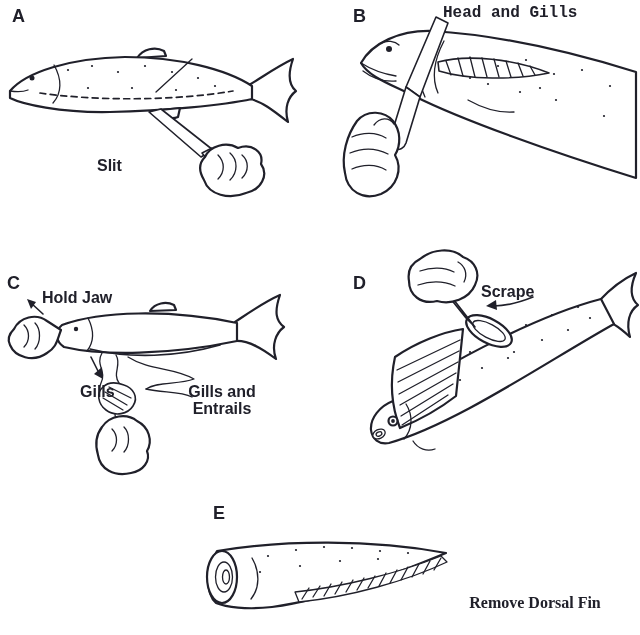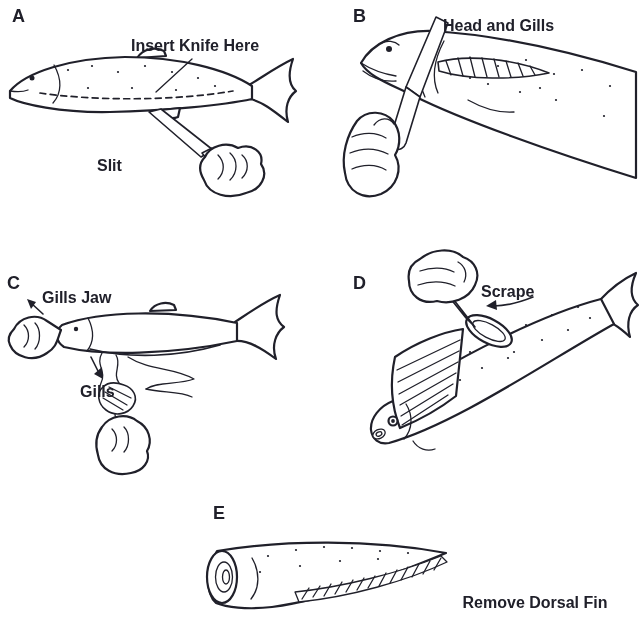--- a/index.html
+++ b/index.html
@@ -262,7 +262,7 @@
   <div class="lbl" style="left:97px; top:129px;margin-top:28px;">Slit</div>
 
   <div class="lbl letter" style="left:353px; top:7px;">B</div>
-  <div class="lbl" style="left:443px; top:17px;">Head and Gills</div>
+  <div class="lbl" style="left:443px; top:5px;font-family:Liberation Mono, monospace;">Head and Gills</div>
 
   <div class="lbl letter" style="left:7px; top:274px;">C</div>
   <div class="lbl" style="left:42px; top:289px;">Gills Jaw</div>

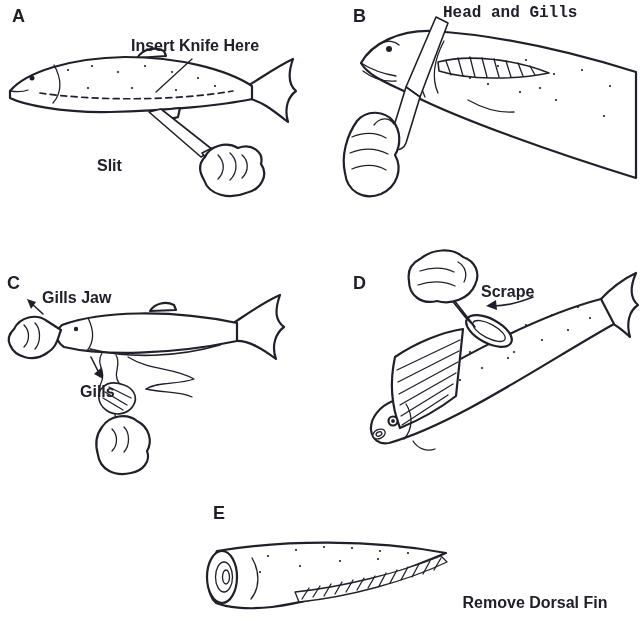--- a/index.html
+++ b/index.html
@@ -258,7 +258,6 @@
   </svg>
 
   <div class="lbl letter" style="left:12px; top:7px;">A</div>
-  <div class="lbl" style="left:131px; top:37px;">Insert Knife Here</div>
   <div class="lbl" style="left:97px; top:129px;margin-top:28px;">Slit</div>
 
   <div class="lbl letter" style="left:353px; top:7px;">B</div>

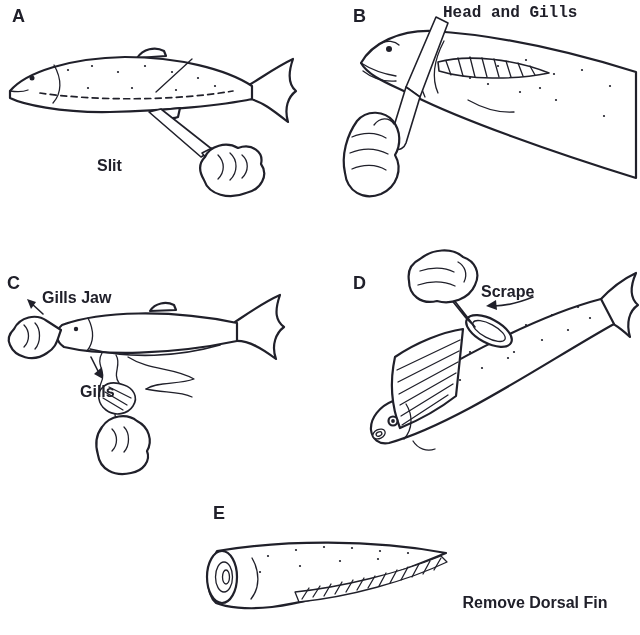--- a/index.html
+++ b/index.html
@@ -264,7 +264,7 @@
   <div class="lbl" style="left:443px; top:5px;font-family:Liberation Mono, monospace;">Head and Gills</div>
 
   <div class="lbl letter" style="left:7px; top:274px;">C</div>
-  <div class="lbl" style="left:42px; top:289px;">Gills Jaw</div>
+  <div class="lbl" style="left:42px; top:289px;">Hold Jaw</div>
   <div class="lbl" style="left:80px; top:383px;">Gills</div>
 
   <div class="lbl letter" style="left:353px; top:274px;">D</div>

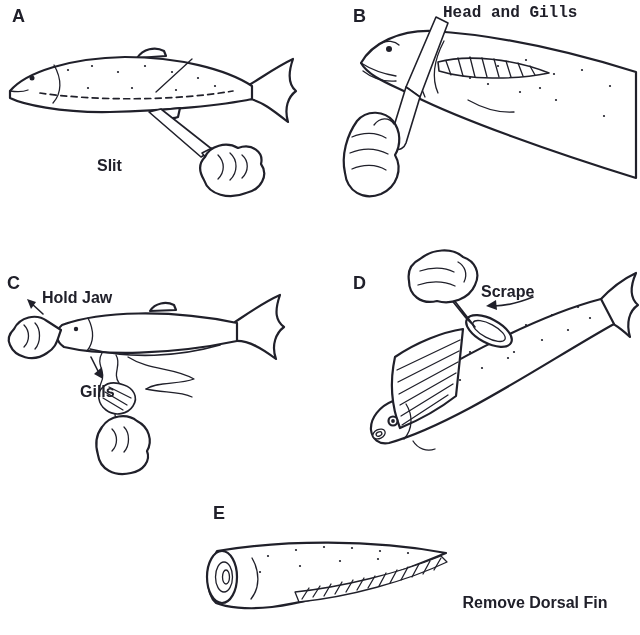--- a/index.html
+++ b/index.html
@@ -266,6 +266,10 @@
   <div class="lbl letter" style="left:7px; top:274px;">C</div>
   <div class="lbl" style="left:42px; top:289px;">Hold Jaw</div>
   <div class="lbl" style="left:80px; top:383px;">Gills</div>
+  <div class="lbl center" style="left:176px; top:383px; width:92px;">
+    <span class="block-line">Gills and</span>
+    <span class="block-line">Entrails</span>
+  </div>
 
   <div class="lbl letter" style="left:353px; top:274px;">D</div>
   <div class="lbl" style="left:481px; top:283px;">Scrape</div>

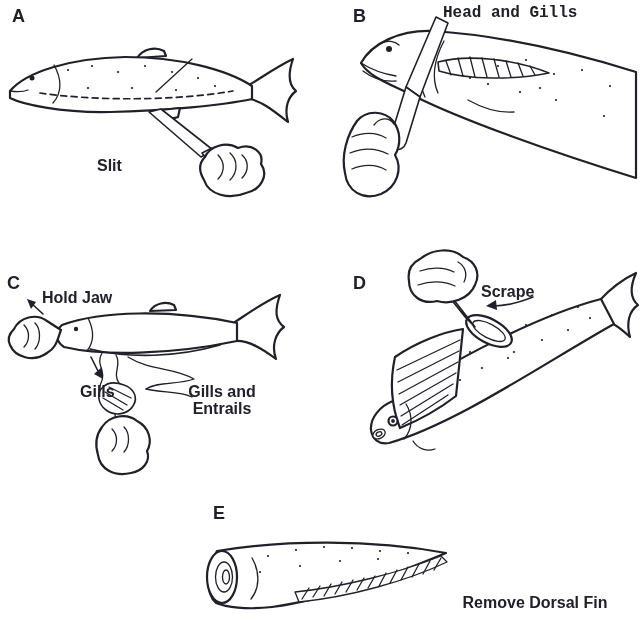--- a/index.html
+++ b/index.html
@@ -275,7 +275,7 @@
   <div class="lbl" style="left:481px; top:283px;">Scrape</div>
 
   <div class="lbl letter" style="left:213px; top:504px;">E</div>
-  <div class="lbl center" style="left:437px; top:594px; width:196px;">
+  <div class="lbl center" style="left:437px; top:594px; width:196px;font-family:Liberation Serif, serif;">
     <span class="block-line">Remove Dorsal Fin</span>
   </div>
 

